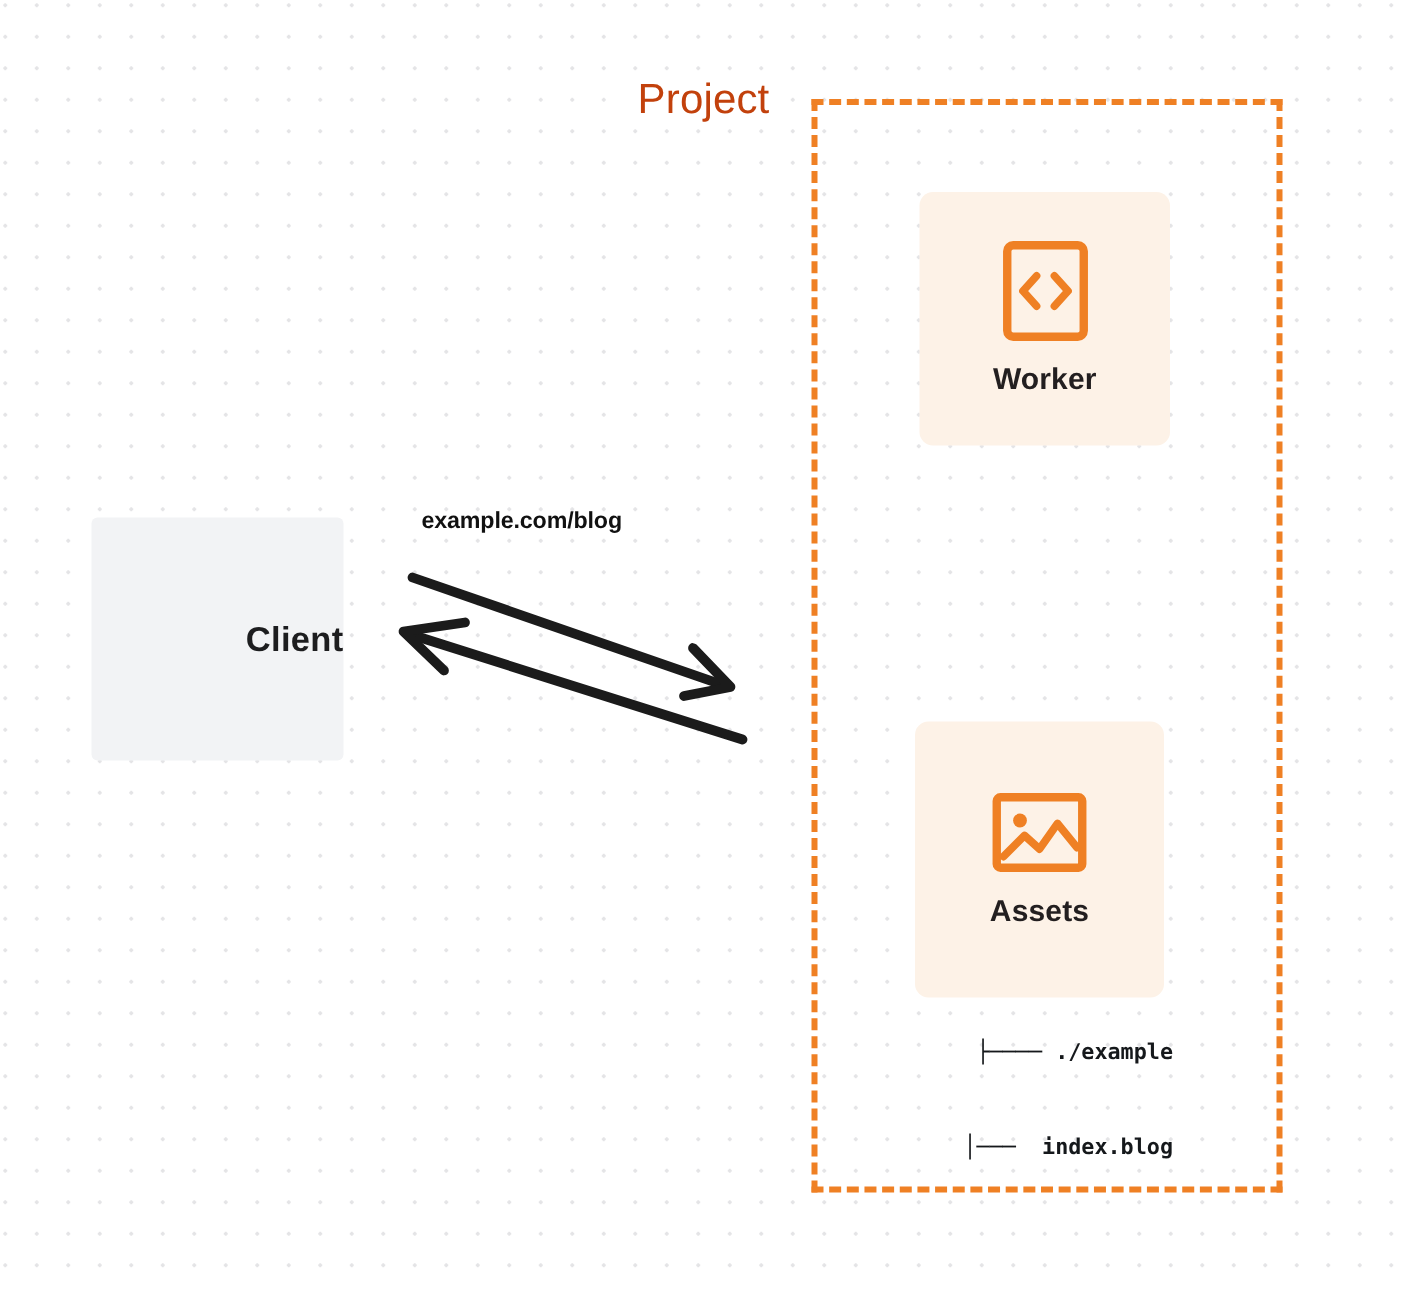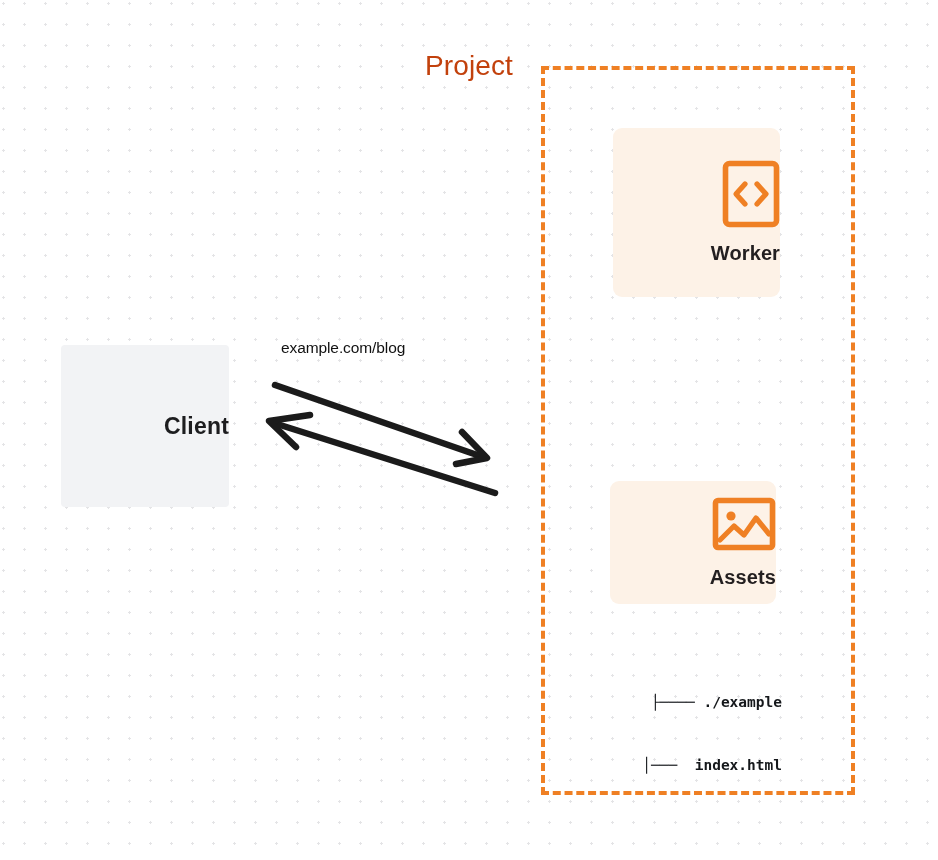--- a/index.html
+++ b/index.html
@@ -96,7 +96,7 @@
     border-radius: 9px;
     display: flex;
     flex-direction: column;
-    align-items: flex-end;
+    align-items: center;
     justify-content: center;
   }
   .card.worker {

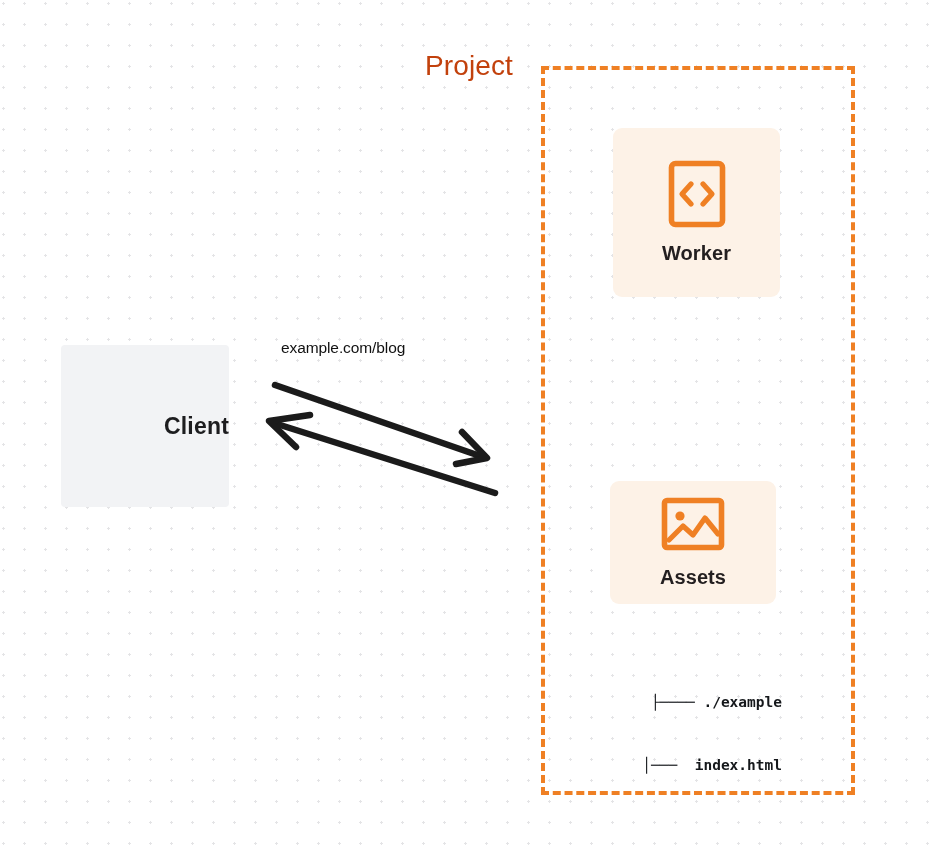--- a/index.html
+++ b/index.html
@@ -50,7 +50,7 @@
     left: 281px;
     top: 339px;
     font-size: 15.5px;
-    font-weight: normal;
+    font-weight: bold;
     color: #111111;
     letter-spacing: -0.1px;
     white-space: nowrap;

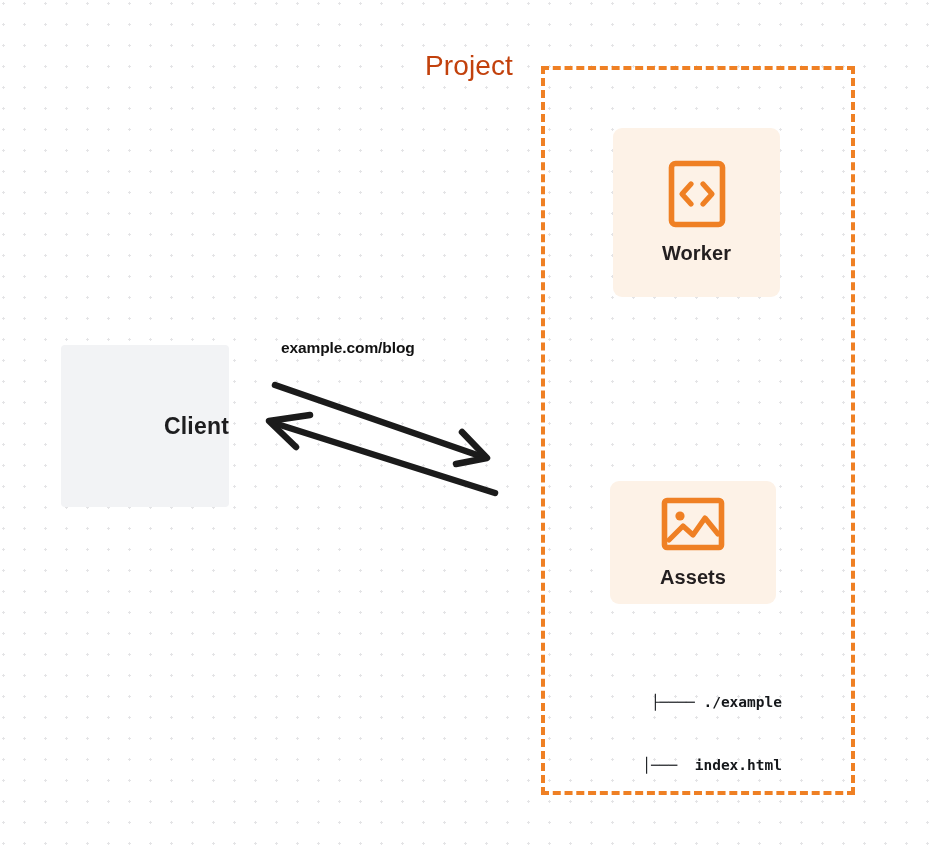--- a/index.html
+++ b/index.html
@@ -109,7 +109,7 @@
     left: 610px;
     top: 481px;
     width: 166px;
-    height: 123px;
+    height: 184px;
   }
   .card-icon {
     display: block;

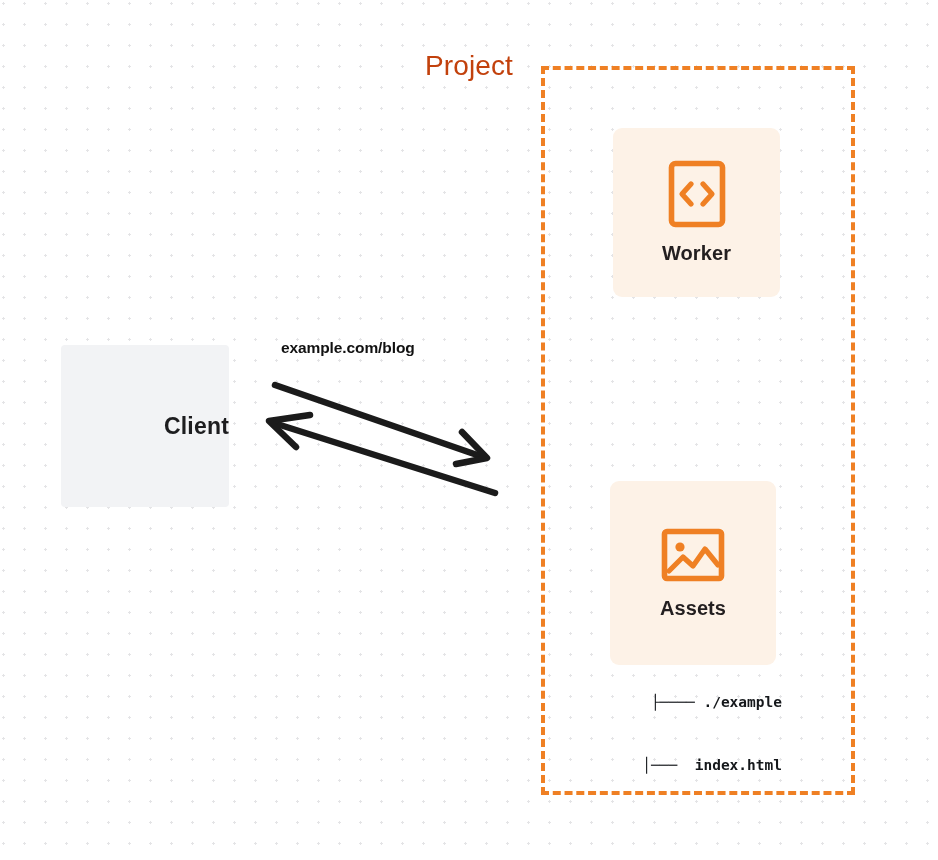--- a/index.html
+++ b/index.html
@@ -187,7 +187,7 @@
 
   <div class="file-tree">
     <span class="tree-line">├──── ./example</span>
-    <span class="tree-line">│───  index.html</span>
+    <span class="tree-line">│───  index.blog</span>
     
   </div>
 

